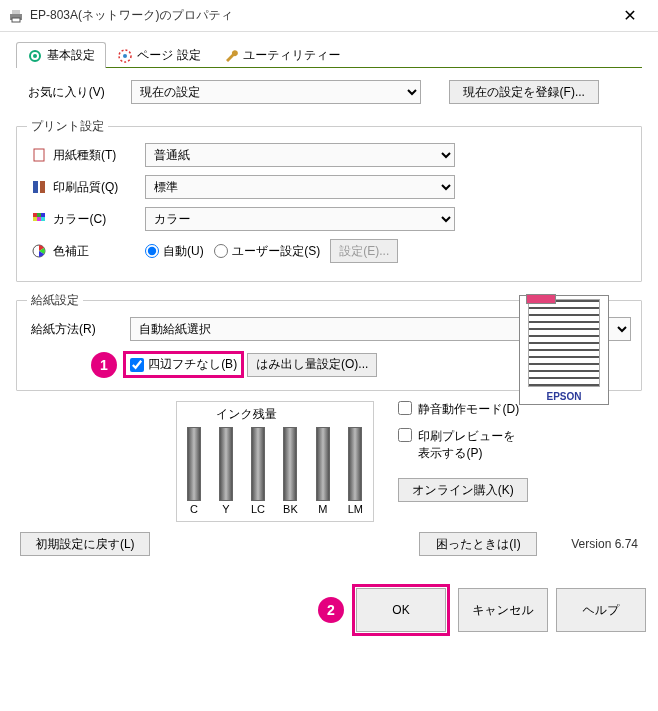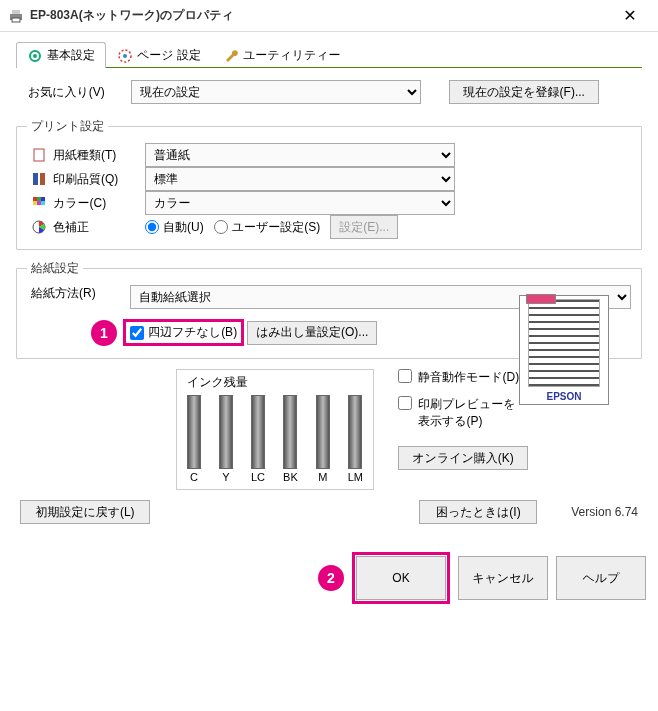--- a/index.html
+++ b/index.html
@@ -7,7 +7,7 @@
 
 .titlebar { height: 32px; display: flex; align-items: center; padding: 0 8px; border-bottom: 1px solid #ddd; }
 .titlebar-icon { width: 16px; height: 16px; margin-right: 6px; }
-.titlebar-title { flex: 1; color: #333; font-weight: bold; }
+.titlebar-title { flex: 1; color: #333; }
 .titlebar-close { width: 40px; height: 28px; text-align: center; line-height: 28px; font-size: 16px; cursor: pointer; }
 
 .content { padding: 10px 16px 0 16px; }

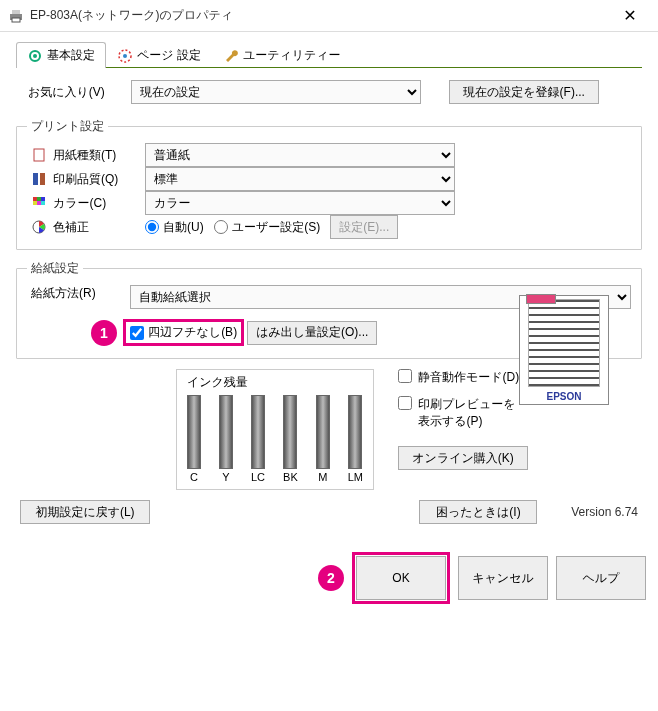--- a/index.html
+++ b/index.html
@@ -16,7 +16,7 @@
 .tab { display: flex; align-items: center; padding: 4px 10px; border: 1px solid transparent; border-bottom: none; margin-bottom: -1px; cursor: pointer; gap: 4px; }
 .tab.active { background: #fff; border-color: #bbb; border-radius: 3px 3px 0 0; }
 
-.row { display: flex; gap: 6px; }
+.row { display: flex; align-items: center; margin-bottom: 8px; gap: 6px; }
 
 .favorite-row { display: flex; align-items: center; margin: 6px 0 14px 12px; gap: 8px; }
 .favorite-label { width: 95px; }

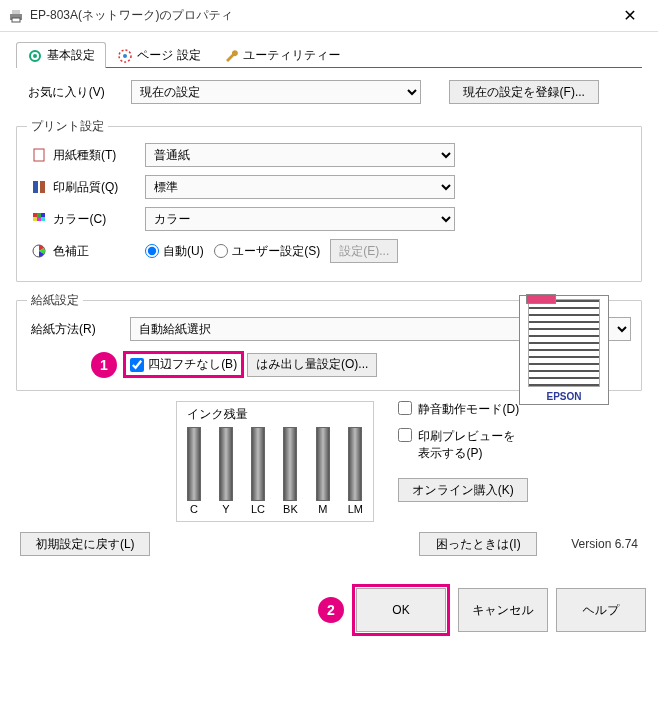--- a/index.html
+++ b/index.html
@@ -49,7 +49,7 @@
 
 .ink-section { display: flex; align-items: flex-start; margin: 0 0 8px 0; }
 .ink-box { border: 1px solid #ccc; padding: 4px 10px 6px 10px; margin-left: 160px; }
-.ink-title { margin-bottom: 4px; }
+.ink-title { margin-bottom: 4px; margin-left: 29px; }
 .ink-bars { display: flex; gap: 18px; }
 .ink-col { display: flex; flex-direction: column; align-items: center; gap: 2px; }
 .ink-bar { width: 14px; height: 74px; border: 1px solid #666; background: linear-gradient(to right, #555, #bbb, #555); }

